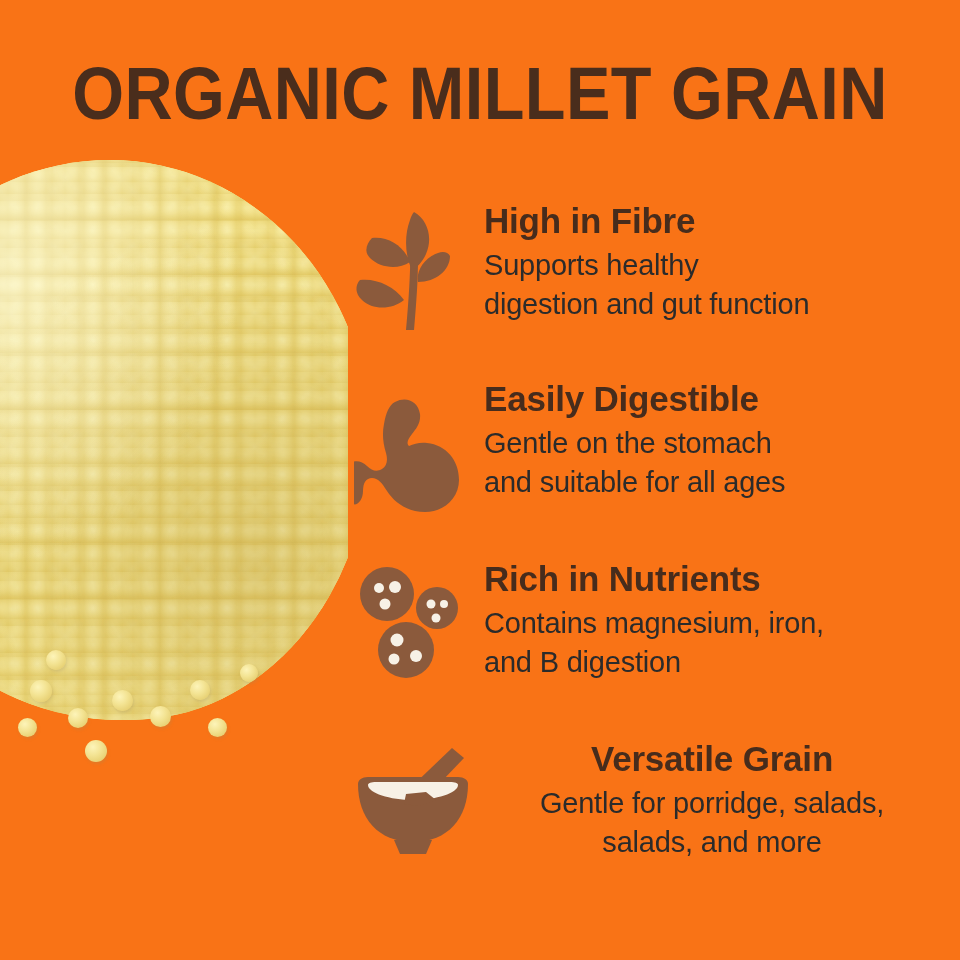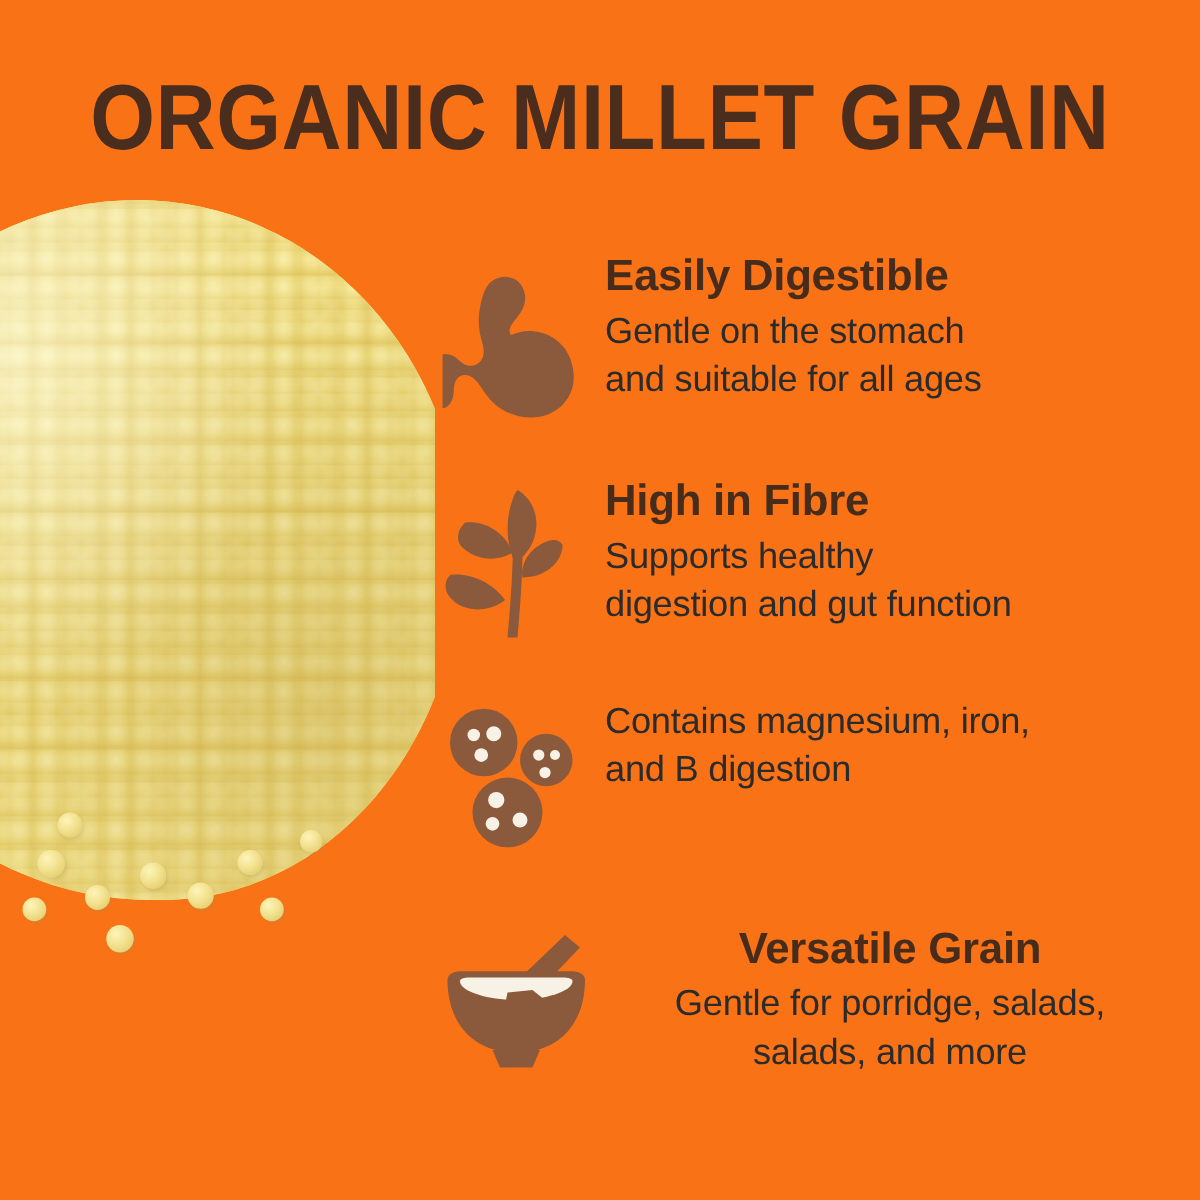--- a/index.html
+++ b/index.html
@@ -181,6 +181,30 @@
 
   <div id="features">
 
+    <div class="feature f2">
+      <div class="f-icon">
+        <svg width="112" height="126" viewBox="0 0 112 126" aria-hidden="true">
+          <g fill="#8B5A3C">
+
+            <path d="M56 24 C57 50 56 78 52 122 L60 122 C64 78 65 50 63 24 Z"></path>
+
+            <path d="M60 4 C74 12 79 30 72 46 C68 55 62 60 58 62 C51 48 50 28 56 12 C57 9 58 6 60 4 Z"></path>
+
+            <path d="M18 30 C34 28 50 38 56 54 C44 62 26 60 16 50 C10 44 12 36 18 30 Z"></path>
+
+            <path d="M96 48 C96 62 82 74 64 74 C62 63 70 50 84 45 C89 43 94 44 96 48 Z"></path>
+
+            <path d="M6 72 C22 70 40 78 50 92 C38 102 18 102 8 92 C1 86 1 77 6 72 Z"></path>
+          </g>
+        </svg>
+      </div>
+      <h3 class="f-head">High in Fibre</h3>
+      <p class="f-body">
+        <span>Supports healthy</span><br>
+        <span>digestion and gut function</span>
+      </p>
+    </div>
+
     <div class="feature f1">
       <div class="f-icon">
         <svg width="112" height="118" viewBox="0 0 112 118" aria-hidden="true">
@@ -191,30 +215,6 @@
       <p class="f-body">
         <span>Gentle on the stomach</span><br>
         <span>and suitable for all ages</span>
-      </p>
-    </div>
-
-    <div class="feature f2">
-      <div class="f-icon">
-        <svg width="112" height="126" viewBox="0 0 112 126" aria-hidden="true">
-          <g fill="#8B5A3C">
-
-            <path d="M56 24 C57 50 56 78 52 122 L60 122 C64 78 65 50 63 24 Z"></path>
-
-            <path d="M60 4 C74 12 79 30 72 46 C68 55 62 60 58 62 C51 48 50 28 56 12 C57 9 58 6 60 4 Z"></path>
-
-            <path d="M18 30 C34 28 50 38 56 54 C44 62 26 60 16 50 C10 44 12 36 18 30 Z"></path>
-
-            <path d="M96 48 C96 62 82 74 64 74 C62 63 70 50 84 45 C89 43 94 44 96 48 Z"></path>
-
-            <path d="M6 72 C22 70 40 78 50 92 C38 102 18 102 8 92 C1 86 1 77 6 72 Z"></path>
-          </g>
-        </svg>
-      </div>
-      <h3 class="f-head">High in Fibre</h3>
-      <p class="f-body">
-        <span>Supports healthy</span><br>
-        <span>digestion and gut function</span>
       </p>
     </div>
 

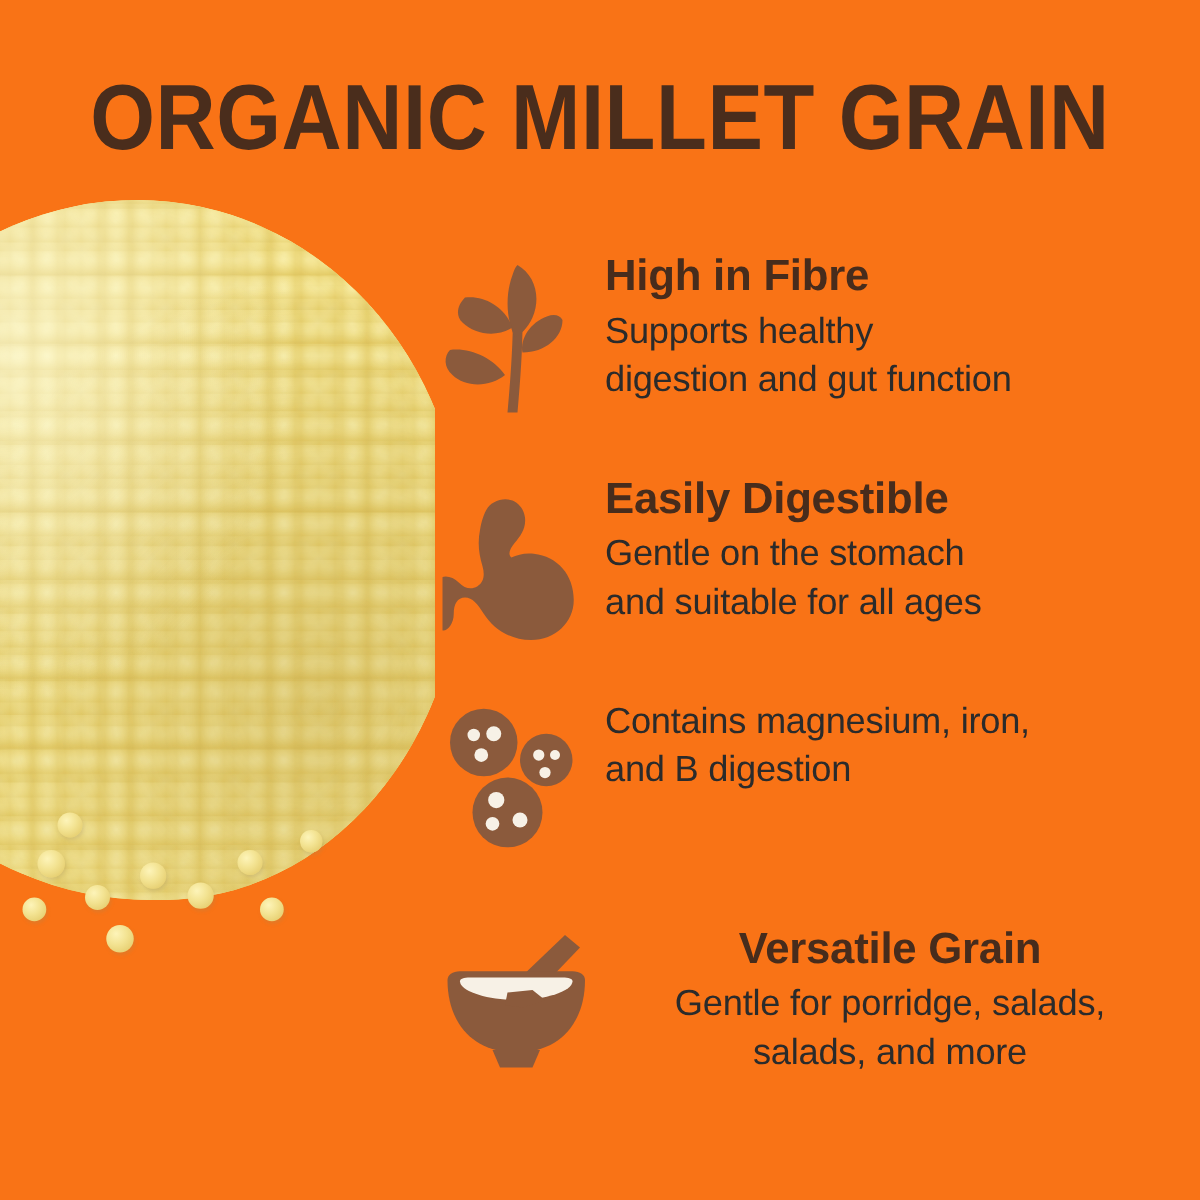--- a/index.html
+++ b/index.html
@@ -239,6 +239,7 @@
           </g>
         </svg>
       </div>
+      <h3 class="f-head">Rich in Nutrients</h3>
       <p class="f-body">
         <span>Contains magnesium, iron,</span><br>
         <span>and B digestion</span>

